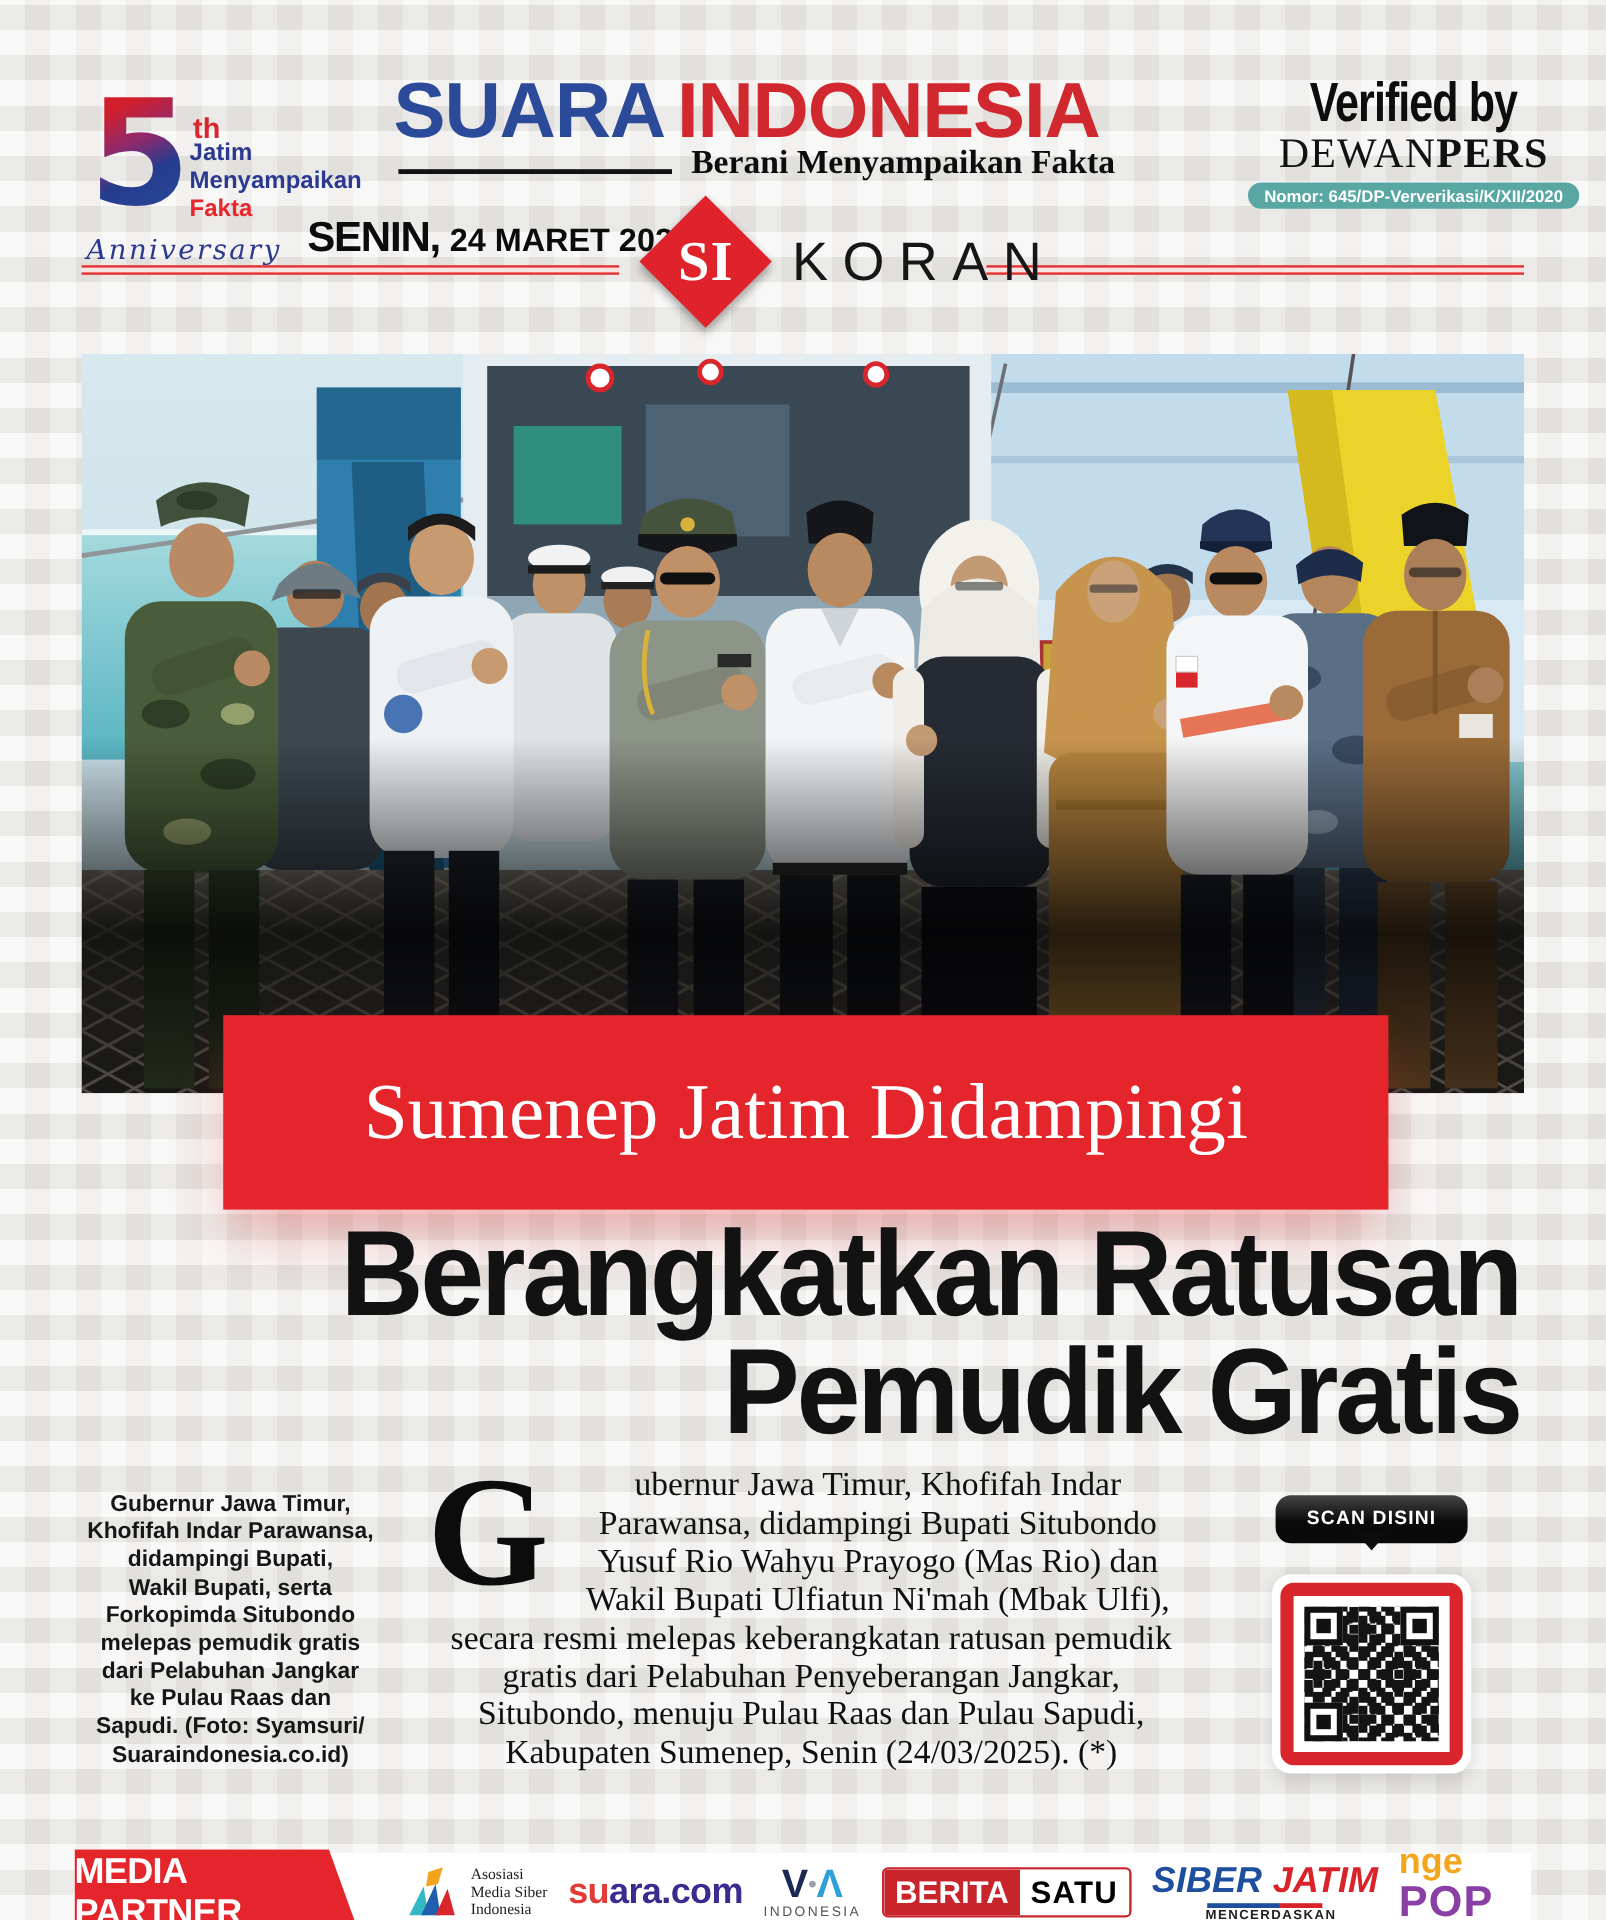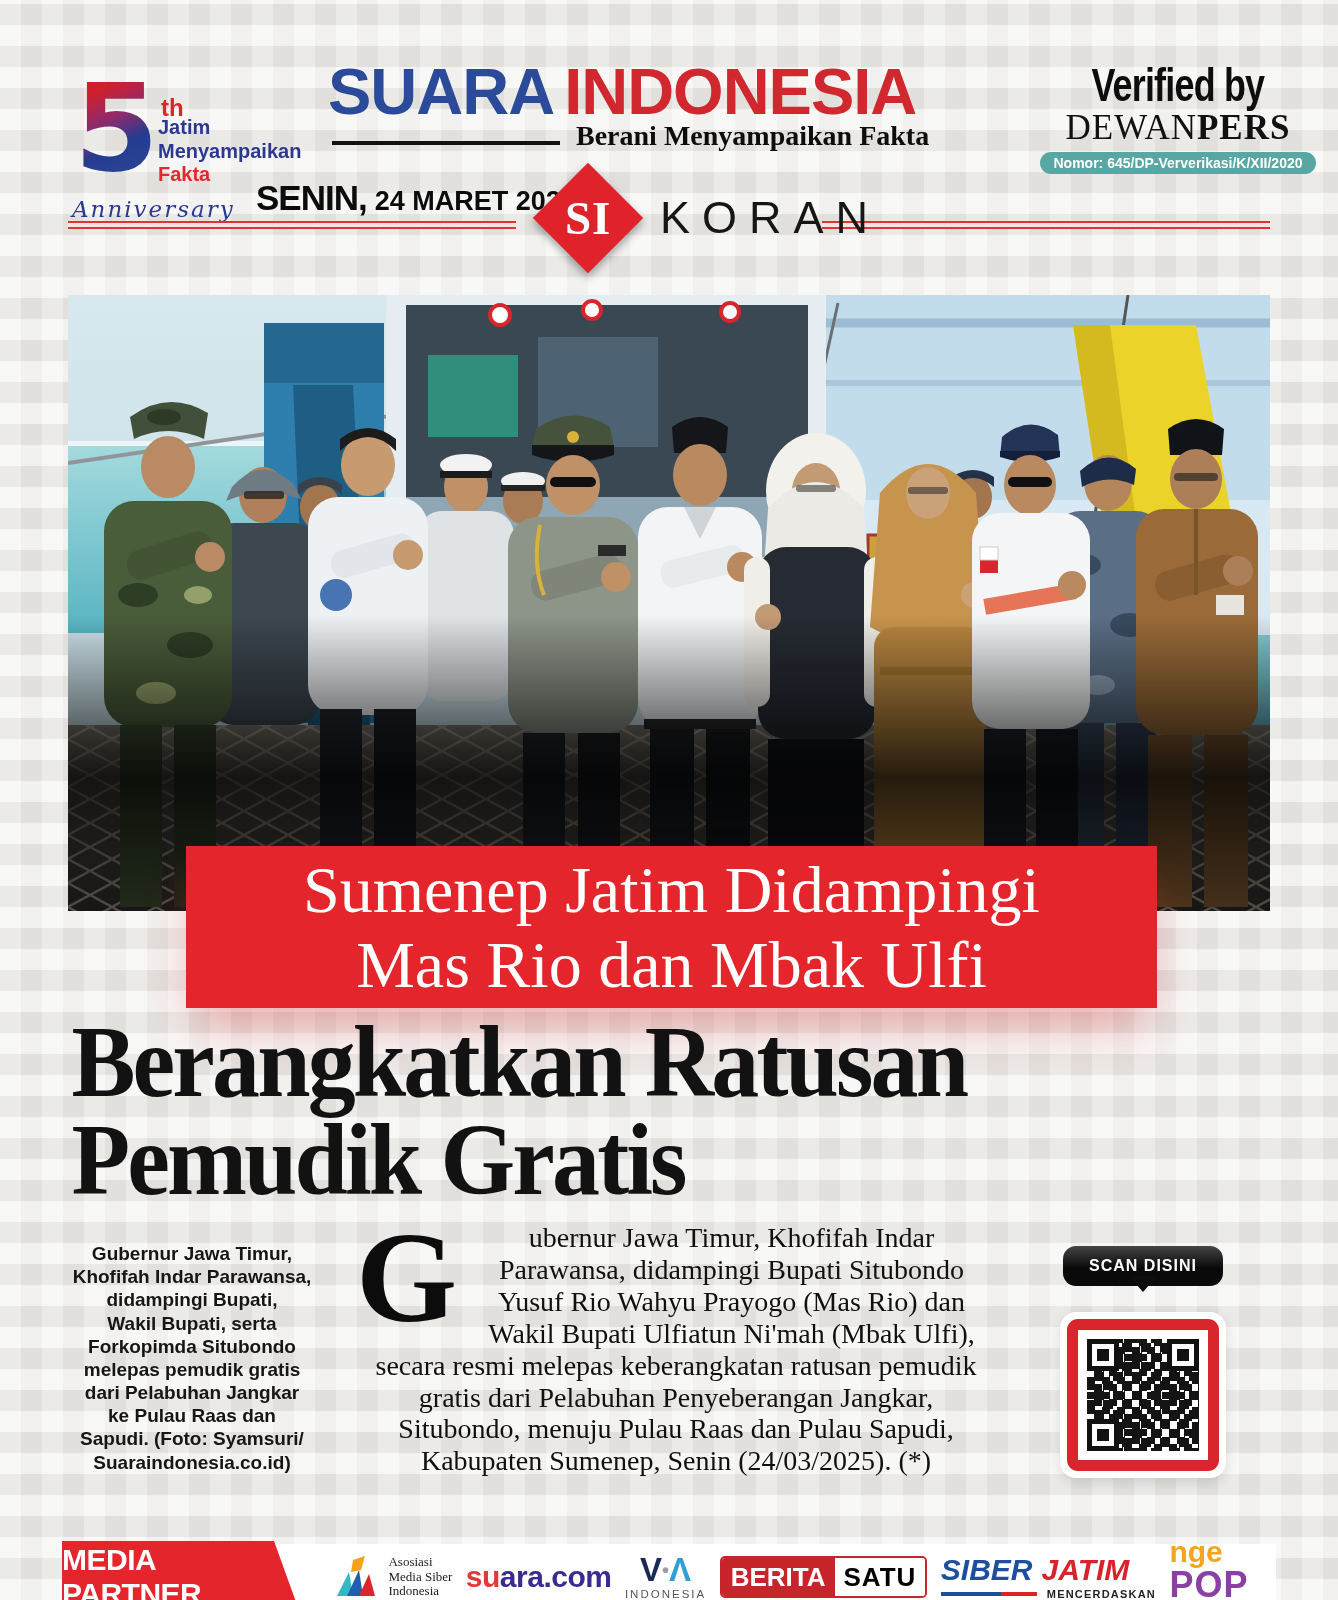--- a/index.html
+++ b/index.html
@@ -384,7 +384,6 @@
 
 <div class="abs banner">
   <div>Sumenep Jatim Didampingi</div>
-  <div>Mas Rio dan Mbak Ulfi</div>
 </div>
 
 <div class="abs headline">

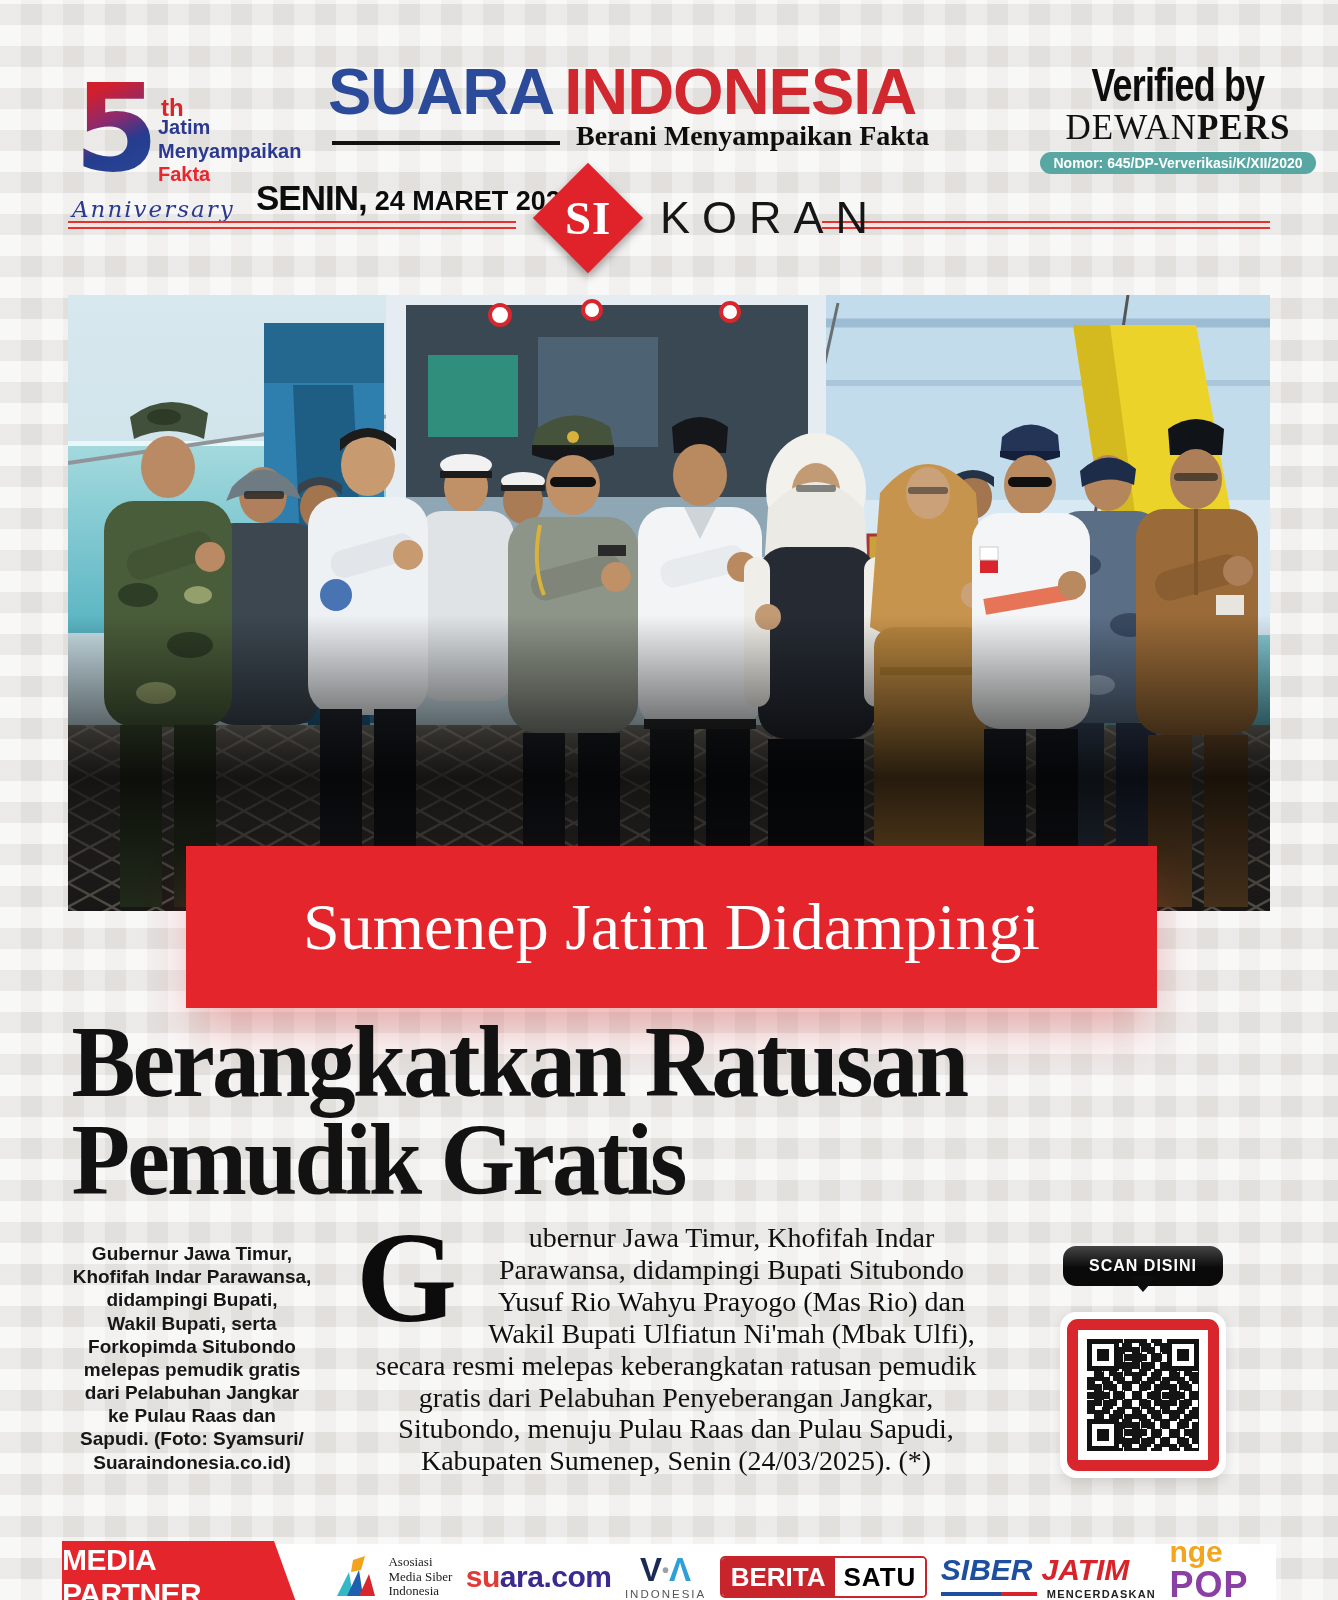--- a/index.html
+++ b/index.html
@@ -58,7 +58,7 @@
   .banner { left:186px; top:846px; width:971px; height:162px; background:#e4252b; display:flex; flex-direction:column; align-items:center; justify-content:center; box-shadow:0 26px 48px -10px rgba(226,50,50,.38); }
   .banner div { font-family:"Liberation Serif", serif; font-size:66px; line-height:1.14; color:#fff; white-space:nowrap; letter-spacing:0; }
 
-  .headline { left:40px; top:1014px; width:1258px; text-align:left; color:#121212; font-family:Liberation Serif, serif; font-weight:700; font-size:101px; line-height:.97; letter-spacing:-3px; }
+  .headline { left:40px; top:1014px; width:1258px; text-align:right; color:#121212; font-family:Liberation Sans, sans-serif; font-weight:700; font-size:101px; line-height:.97; letter-spacing:-3px; }
   .headline div { transform:scaleX(.95); transform-origin:center; white-space:nowrap; }
 
   

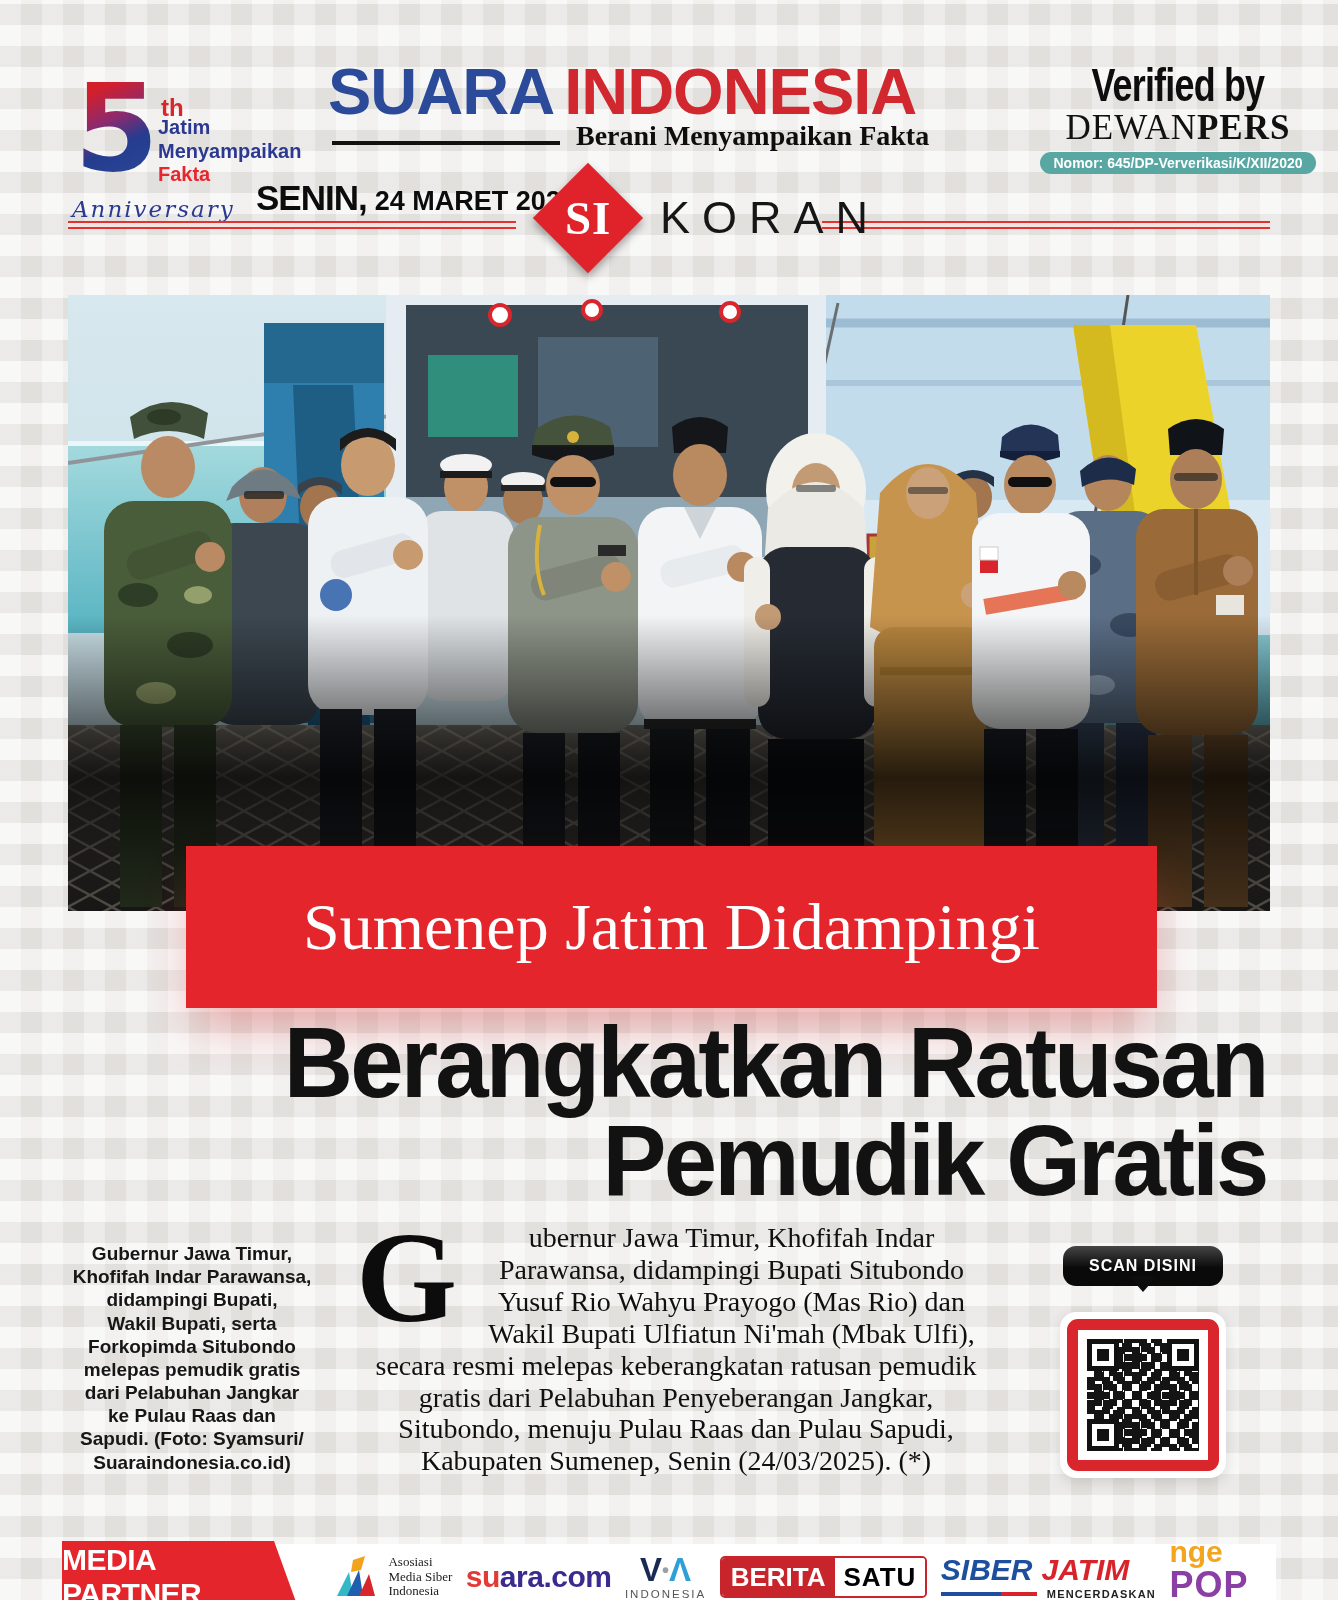--- a/index.html
+++ b/index.html
@@ -99,7 +99,7 @@
   .siber { display:flex; flex-direction:column; }
   .siber-row { font-weight:800; font-style:italic; font-size:30px; line-height:1; white-space:nowrap; }
   .siber-row .s1 { color:#1d4f9e; } .siber-row .s2 { color:#d8232a; margin-left:9px; }
-  .siber-sub { display:flex; align-items:center; margin-top:3px; }
+  .siber-sub { display:flex; align-items:center; margin-top:3px;flex-direction:column; }
   .siber-bar { width:96px; height:4px; background:linear-gradient(90deg,#1d4f9e 0 62%, #d8232a 62%); }
   .siber-m { font-size:11px; font-weight:700; color:#222; letter-spacing:1.2px; margin-left:10px; }
   .ngepop { display:flex; align-items:flex-start; font-weight:800; line-height:1;flex-direction:column; }

